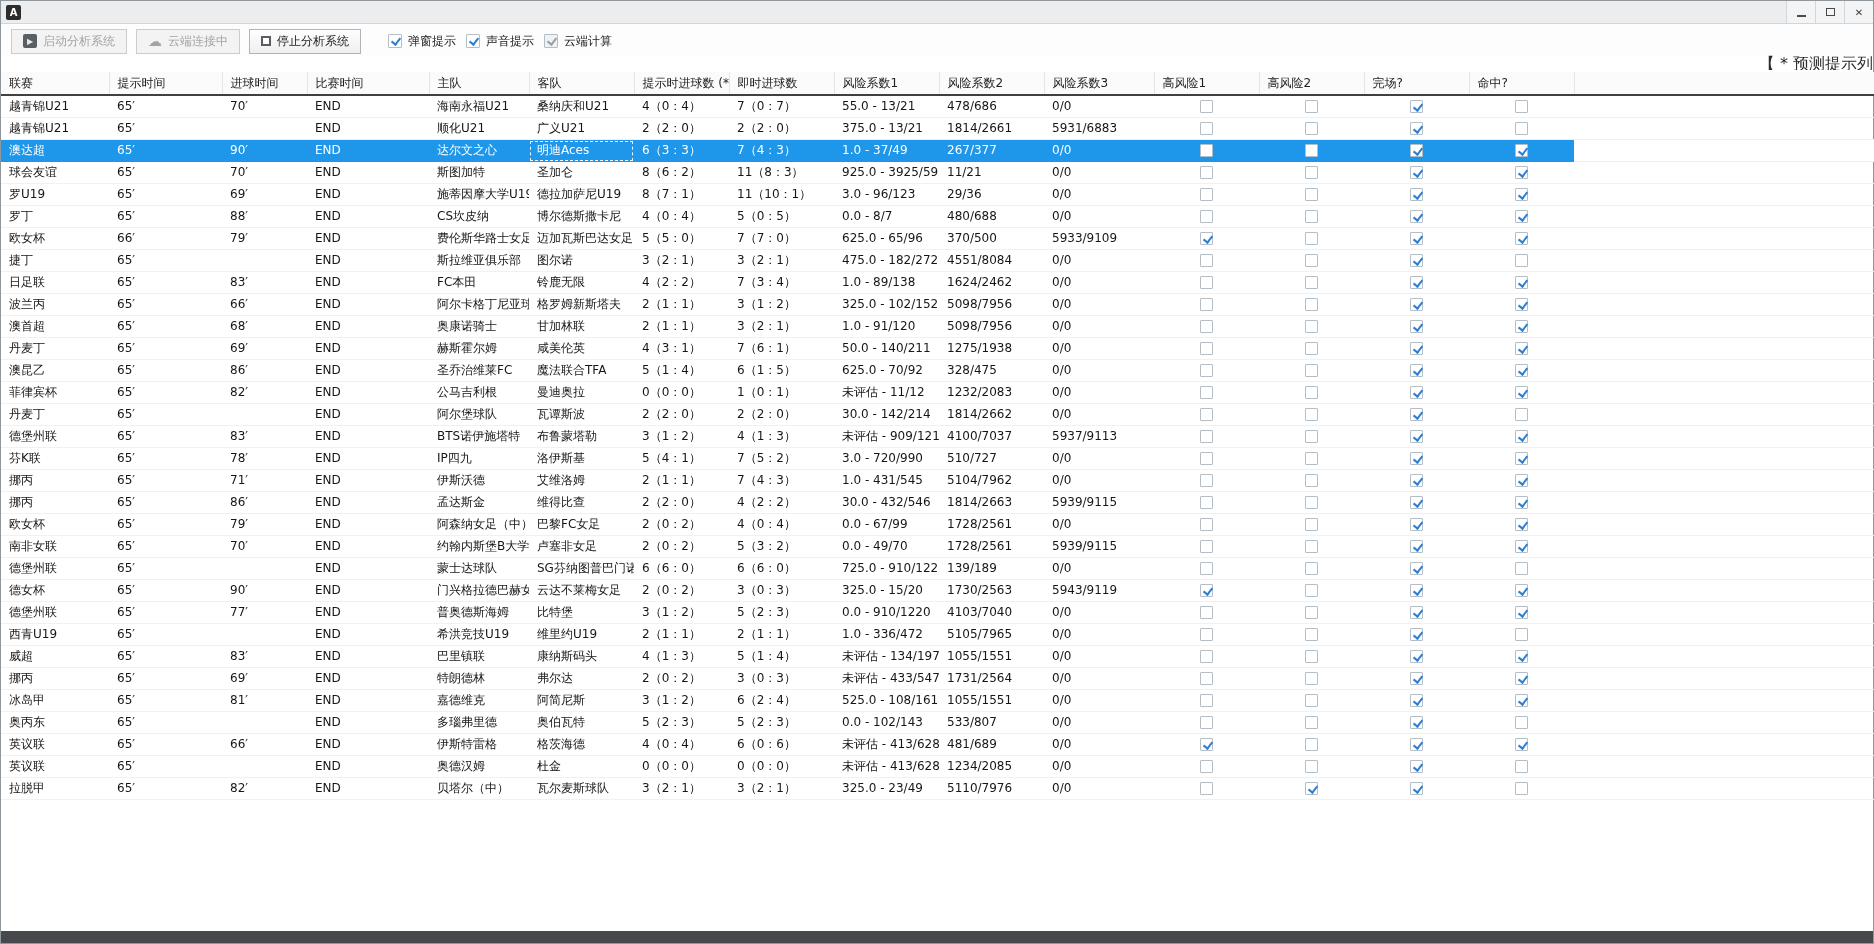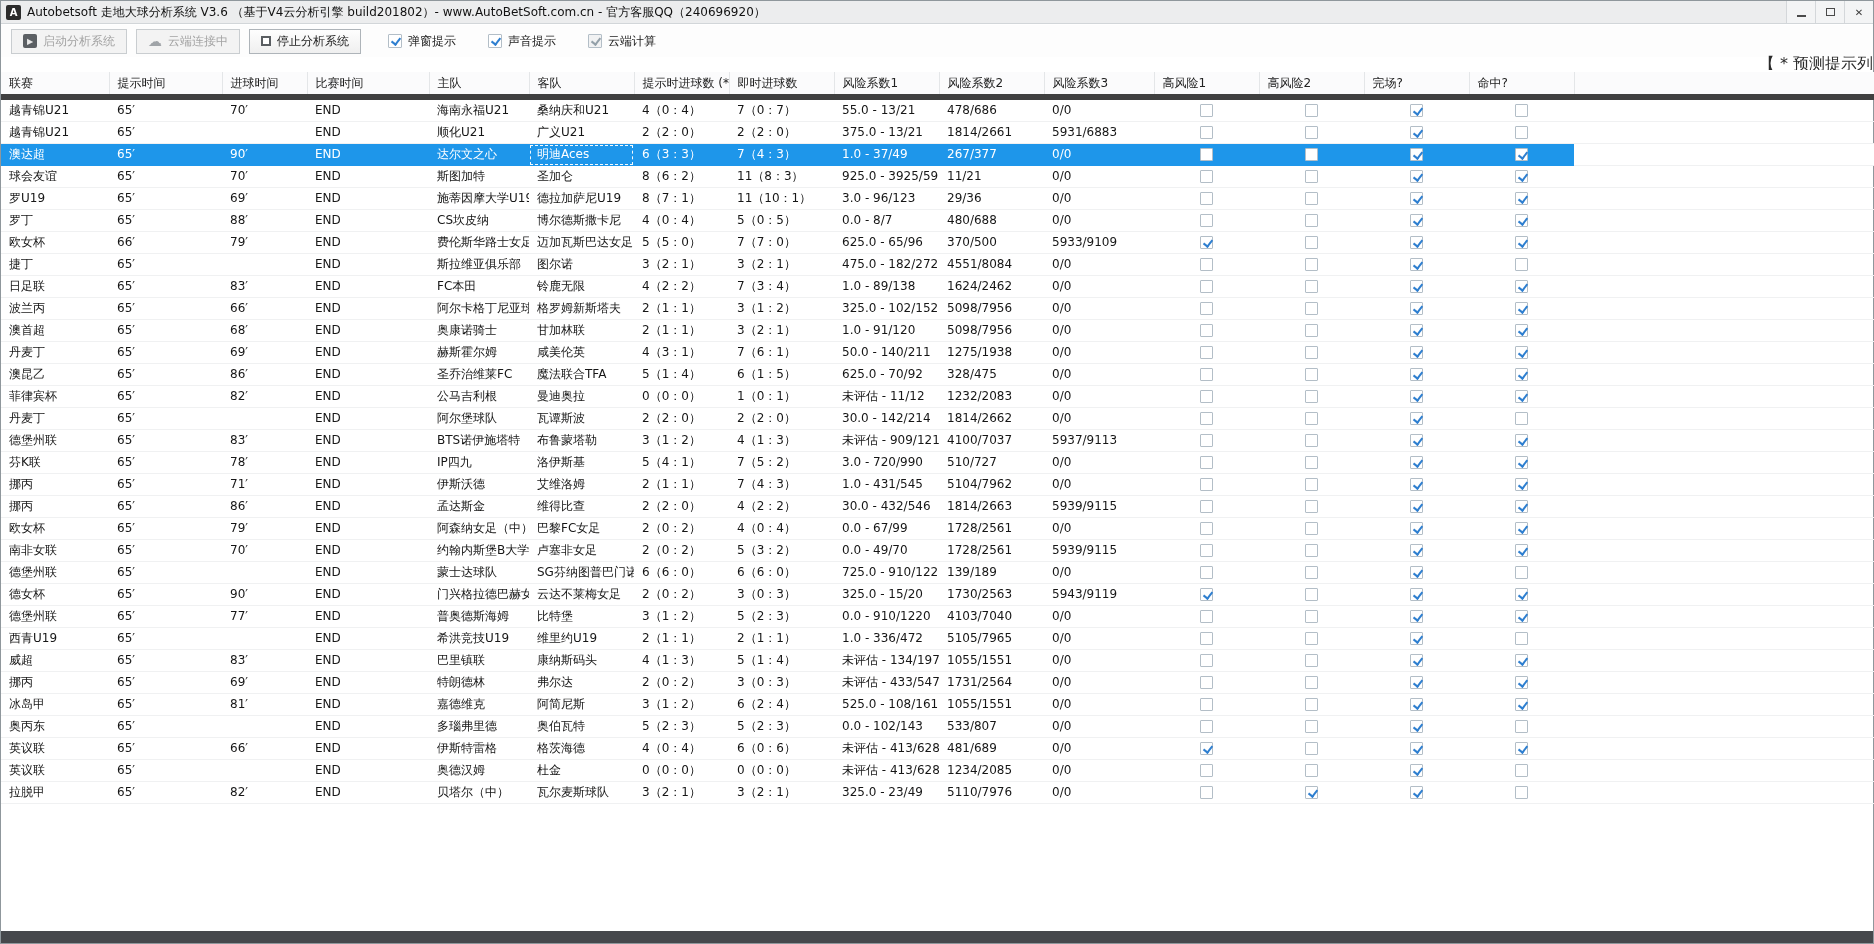--- a/index.html
+++ b/index.html
@@ -73,7 +73,6 @@
 
   <div class="titlebar" data-name="titlebar">
     <div class="app-icon" data-name="app-icon">A</div>
-    <div class="title-text" data-name="window-title">Autobetsoft 走地大球分析系统 V3.6 （基于V4云分析引擎 build201802）- www.AutoBetSoft.com.cn - 官方客服QQ（240696920）</div>
     <div class="win-controls" data-name="window-controls">
       <div class="win-btn" data-name="minimize-button">
           <span class="glyph-min" data-name="minimize-icon"></span>

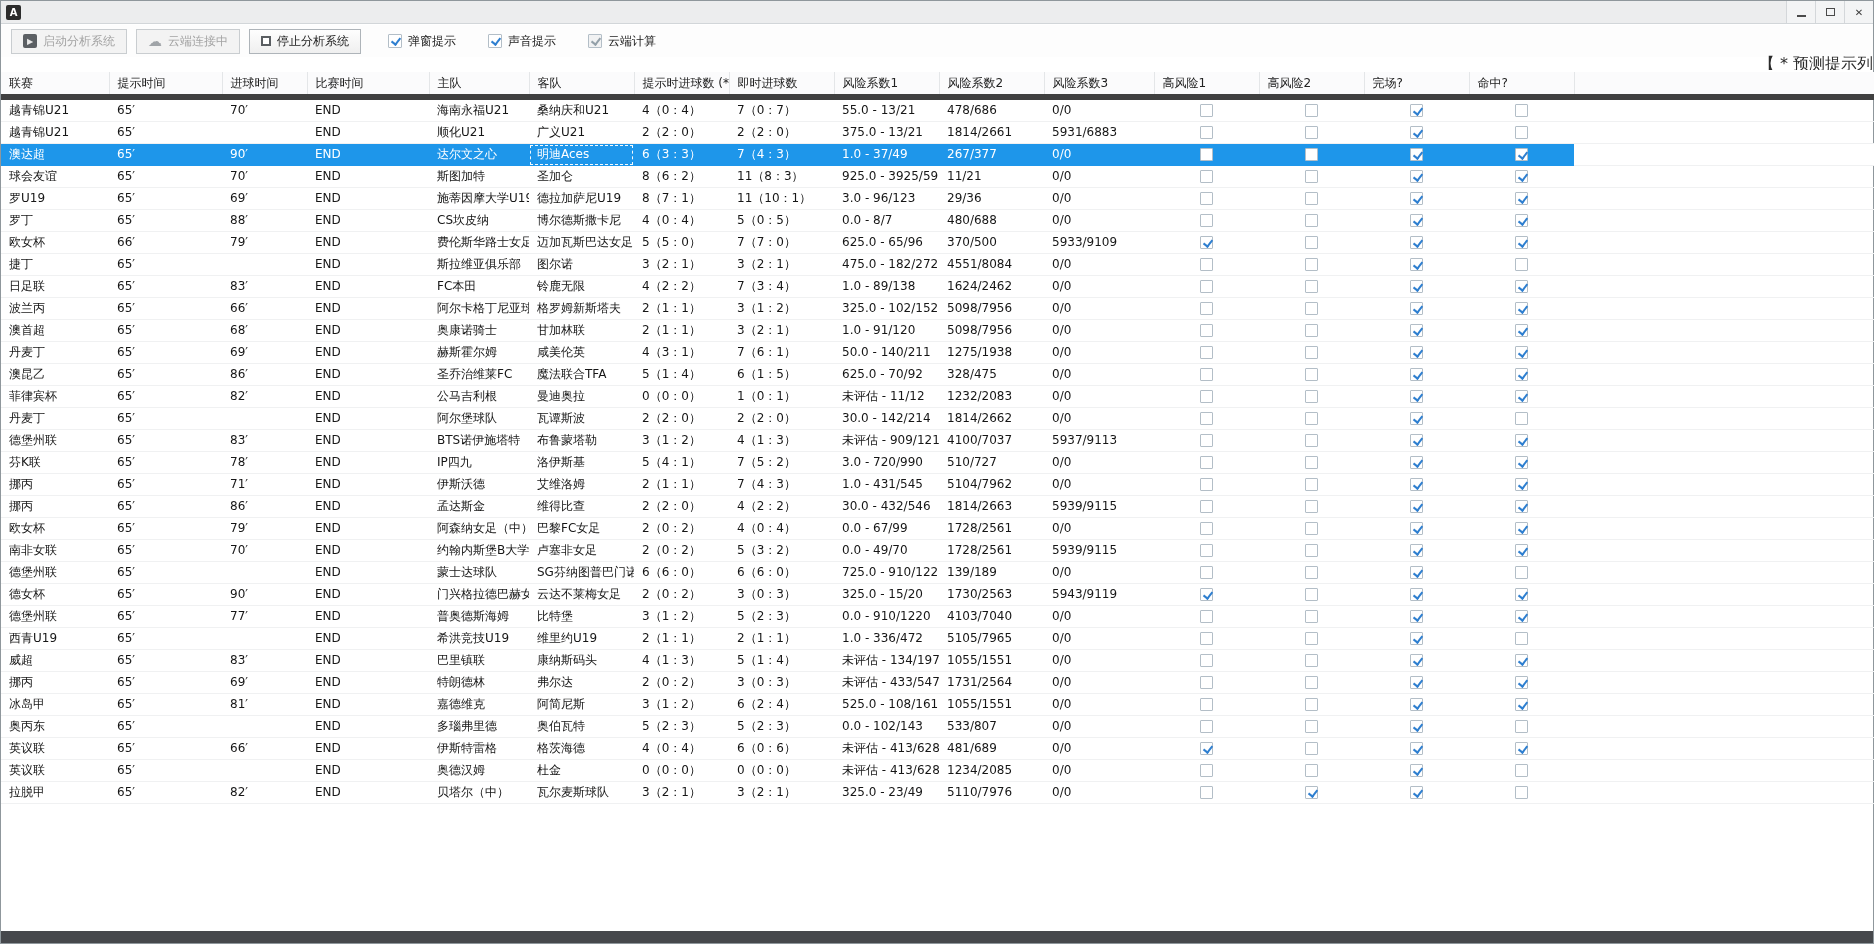--- a/index.html
+++ b/index.html
@@ -32,7 +32,7 @@
   .play-ic { width:14px; height:14px; background:#5b5f63; color:#e9e9e9; font-size:8px; border-radius:2px; }
   .cloud-ic { color:#a0a4a8; font-size:14px; }
   .stop-ic { width:10px; height:10px; border:2px solid #5a5e62; background:#fff; }
-  .tb-checks { display:flex; align-items:center; gap:32px; margin-left:18px; }
+  .tb-checks { display:flex; align-items:center; gap:10px; margin-left:18px; }
   .tb-check { display:flex; align-items:center; gap:6px; color:#222; cursor:default; }
 
   

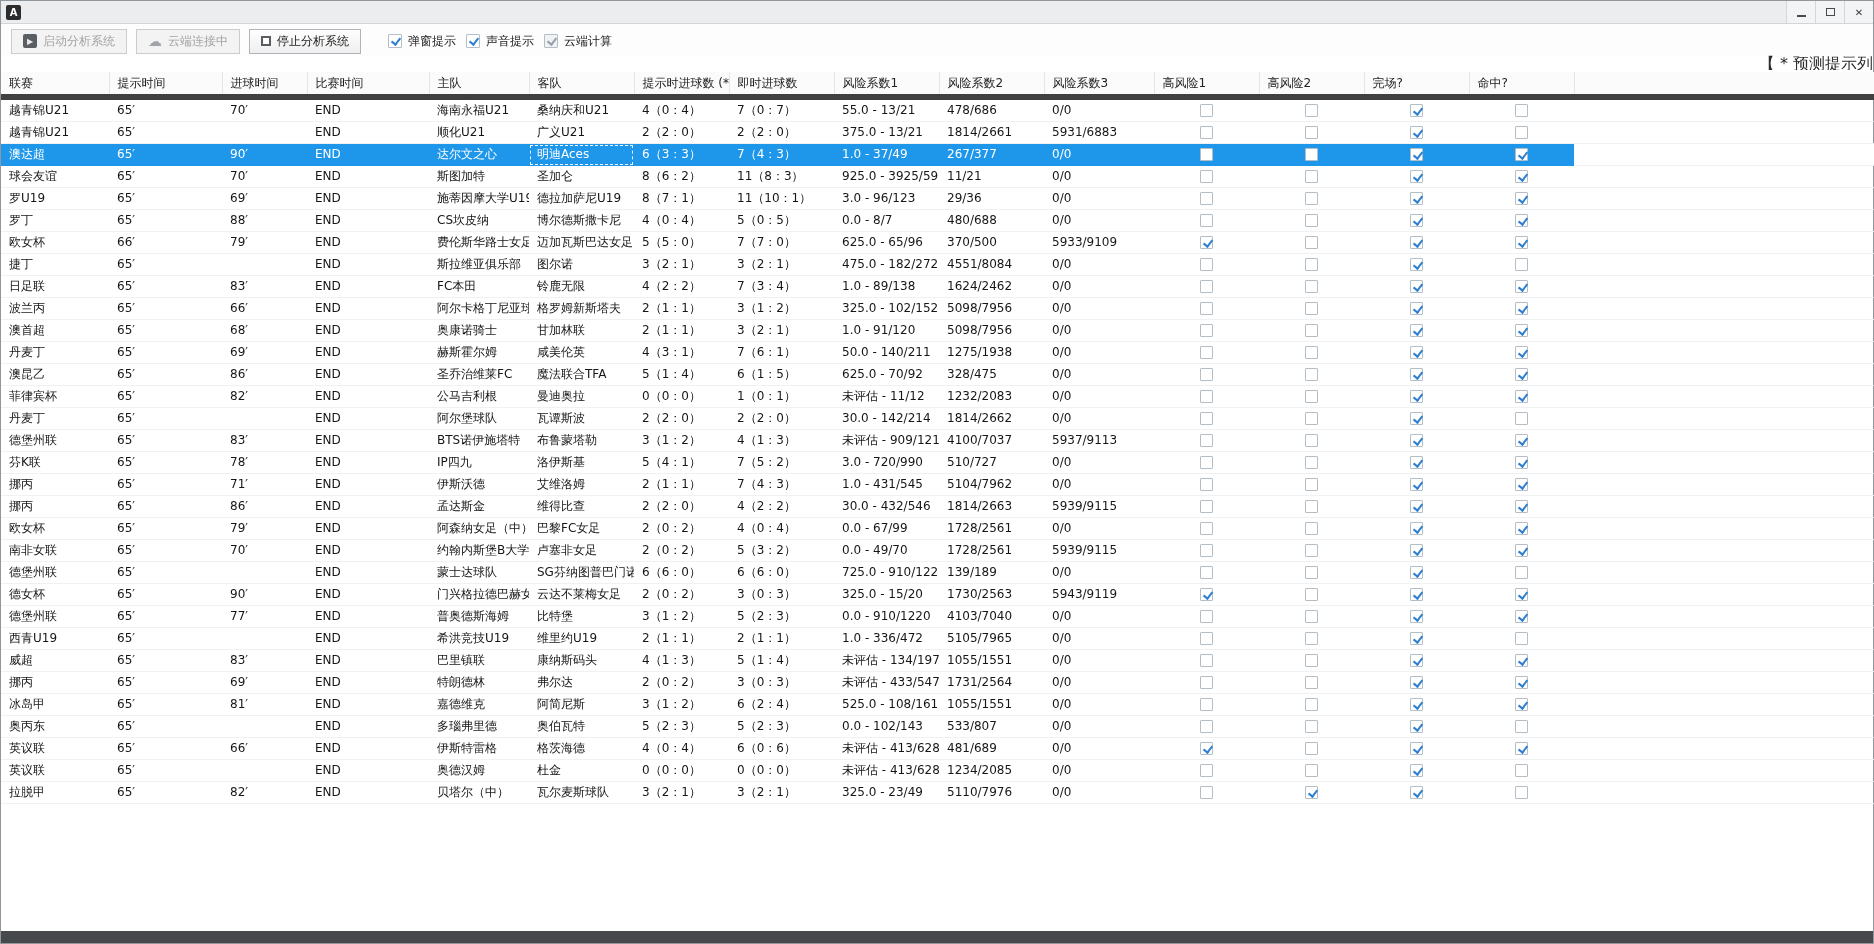--- a/index.html
+++ b/index.html
@@ -53,7 +53,7 @@
                     table-layout:fixed; font-size:12px; color:#161616; }
   .analysis-table th { height:22px; line-height:22px; font-weight:normal; text-align:left;
                        padding:0 0 0 8px; background:#fbfbfc; color:#222;
-                       border-right:1px solid #e4e6e8; border-bottom:6px solid #404040;
+                       border-right:1px solid #e4e6e8; border-bottom:2px solid #404040;
                        white-space:nowrap; overflow:hidden; }
   .analysis-table th:last-child { border-right:none; }
   .analysis-table td { height:21px; line-height:21px; padding:0 0 0 8px;

